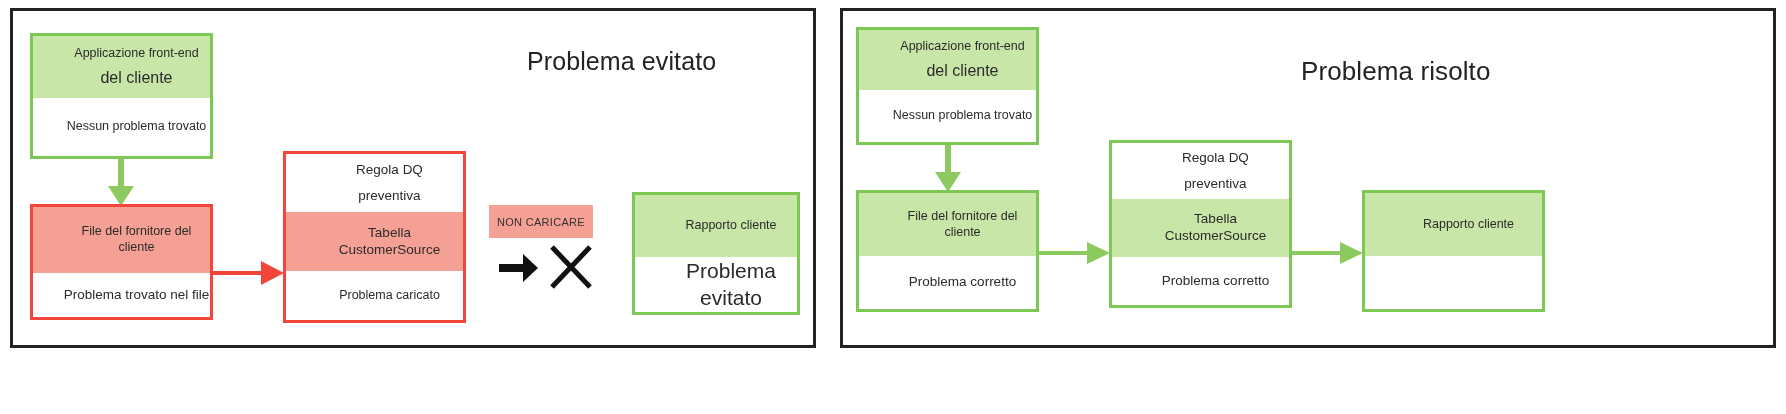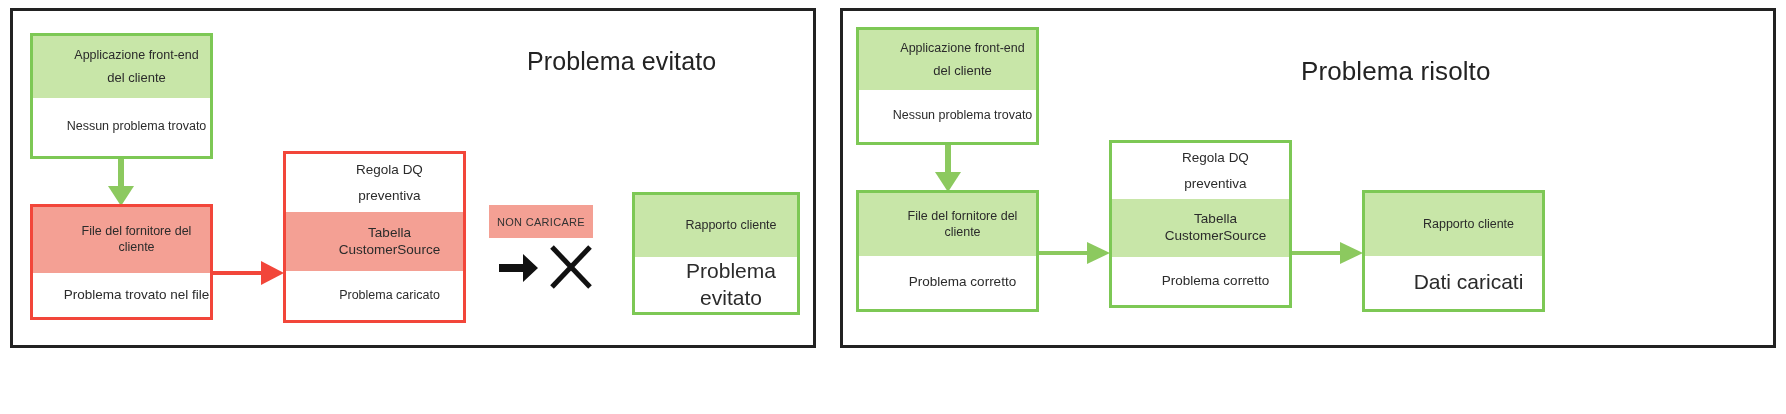--- a/index.html
+++ b/index.html
@@ -38,7 +38,7 @@
 
   .t-small{font-size:12.5px;}
   .t-mid{font-size:13.5px;}
-  .t-large{font-size:13px;}
+  .t-large{font-size:16px;}
   .t-xl{font-size:21px;}
 
   

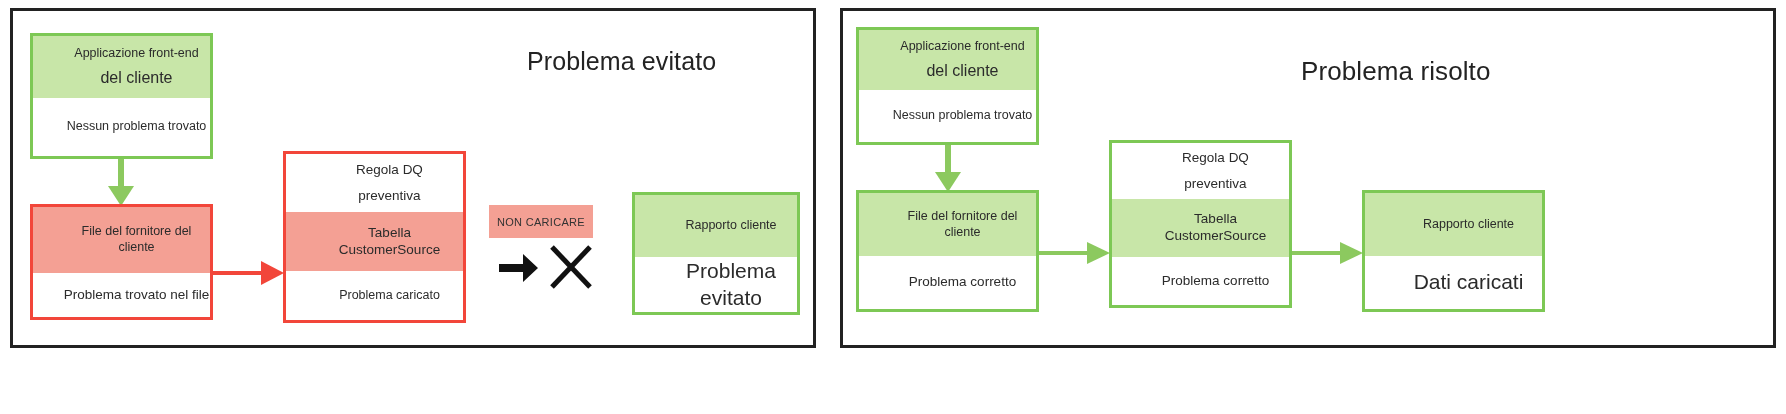--- a/index.html
+++ b/index.html
@@ -195,9 +195,6 @@
     <div class="band tint" style="height:63px;">
       <span class="t-small">Rapporto cliente</span>
     </div>
-    <div class="band white" style="flex:1;">
-      <span class="t-xl">Dati caricati</span>
-    </div>
   </div>
 
 </div>

